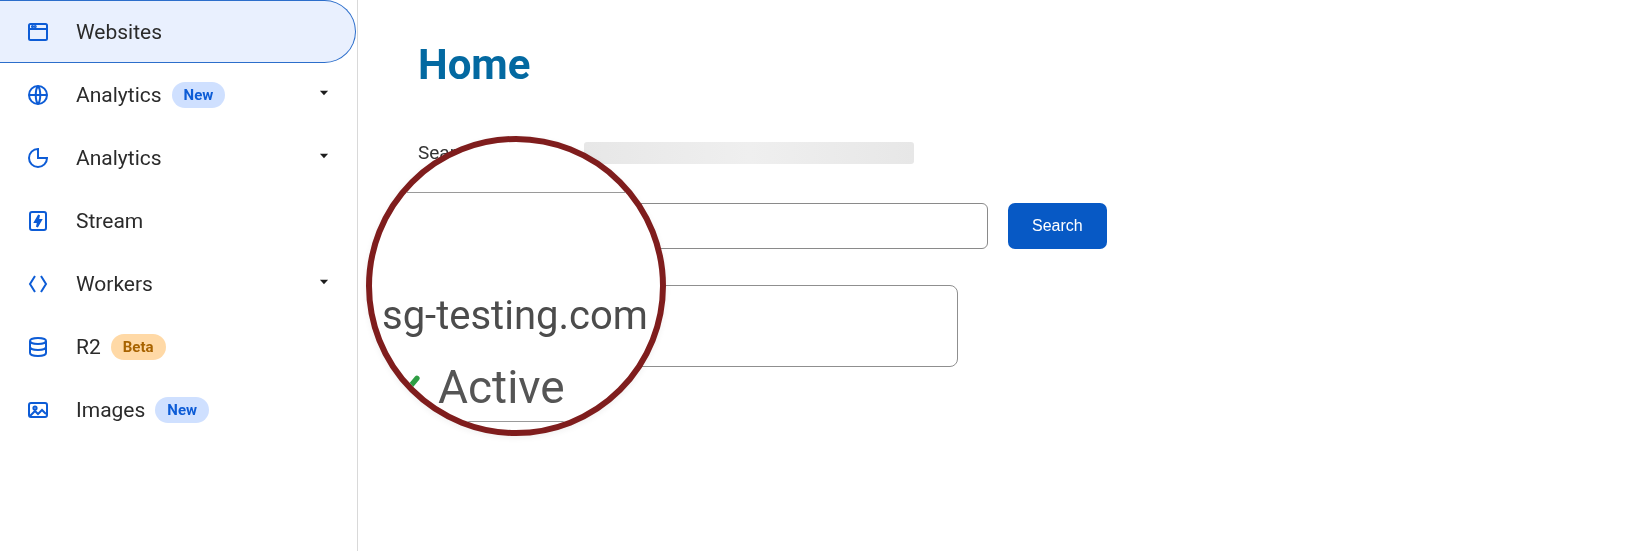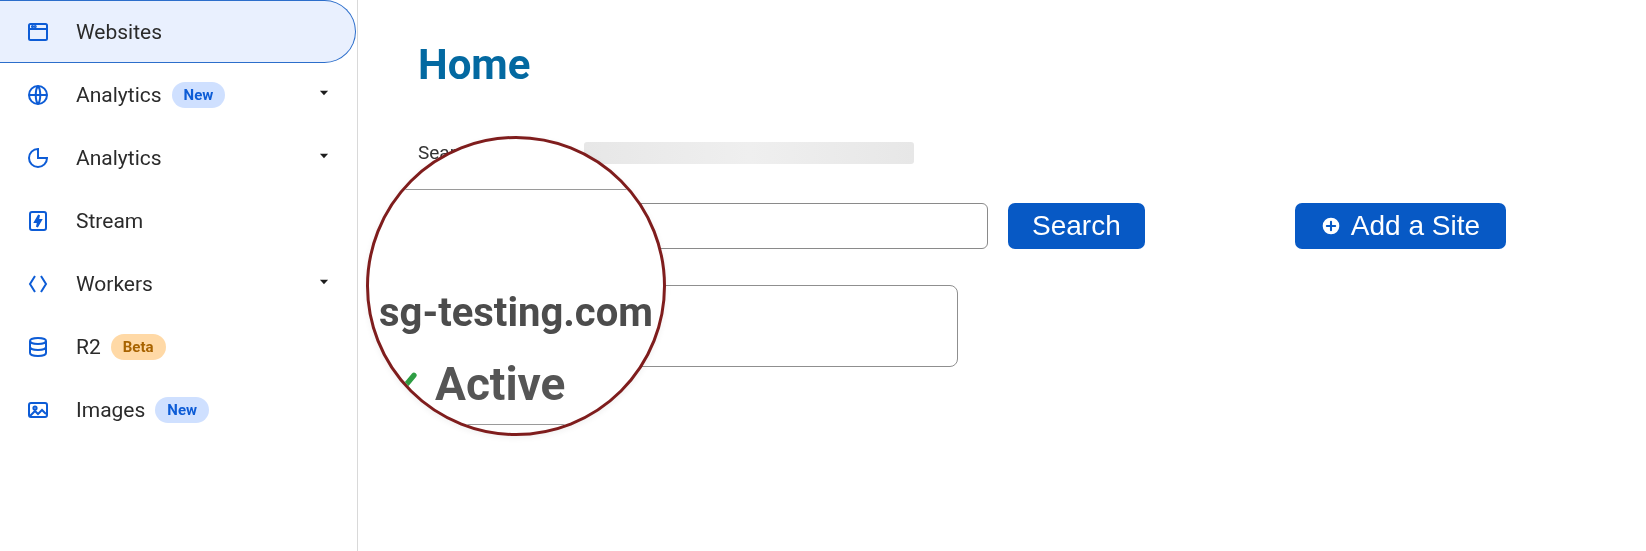--- a/index.html
+++ b/index.html
@@ -129,7 +129,7 @@
     height: 46px;
     padding: 0 24px;
     border-radius: 7px;
-    font-size: 28px;
+    font-size: 16px;
     font-weight: 500;
     cursor: pointer;
     border: none;

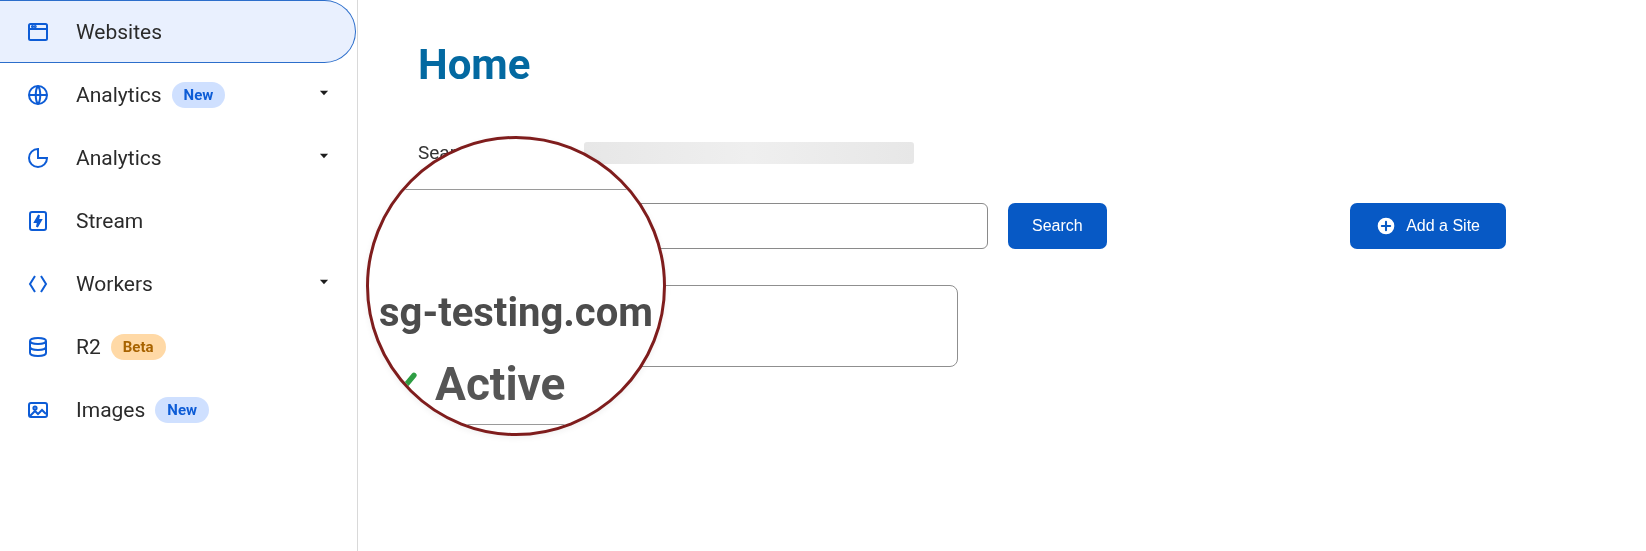--- a/index.html
+++ b/index.html
@@ -325,15 +325,6 @@
 
   <div class="site-card"></div>
 
-  <button class="btn add-site">
-    <span class="plus-icon">
-      <svg viewBox="0 0 24 24">
-          <circle cx="12" cy="12" r="10"></circle>
-          <path d="M12 7v10M7 12h10" stroke="#0759c5" stroke-width="2.5" stroke-linecap="round"></path>
-        </svg>
-    </span>
-    <span>Add a Site</span>
-  </button>
 
 </main>
 

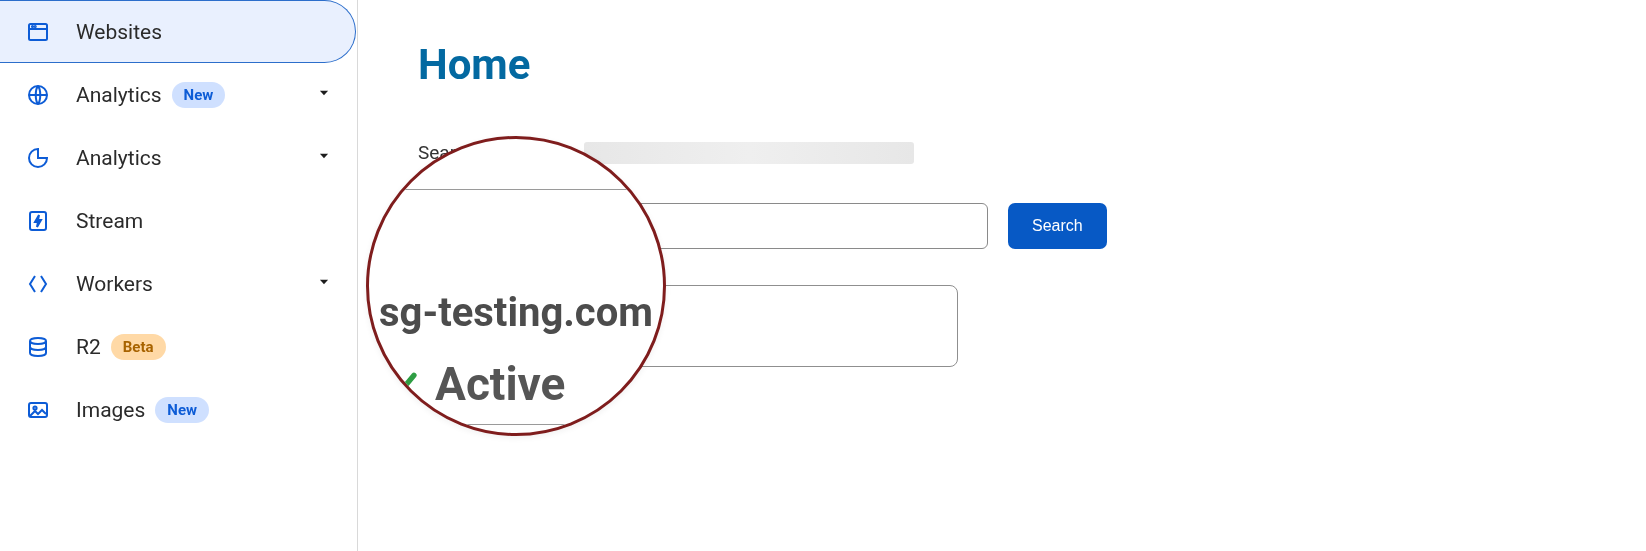--- a/index.html
+++ b/index.html
@@ -164,11 +164,10 @@
     width: 300px;
     height: 300px;
     border-radius: 50%;
-    border: 3px solid #7f1d1d;
+    border: 6px solid #7f1d1d;
     background: #fff;
     box-shadow: 0 2px 6px rgba(0,0,0,.06);
     overflow: hidden;
-    font-weight: bold;
   }
   .lens-inner {
     position: absolute;

